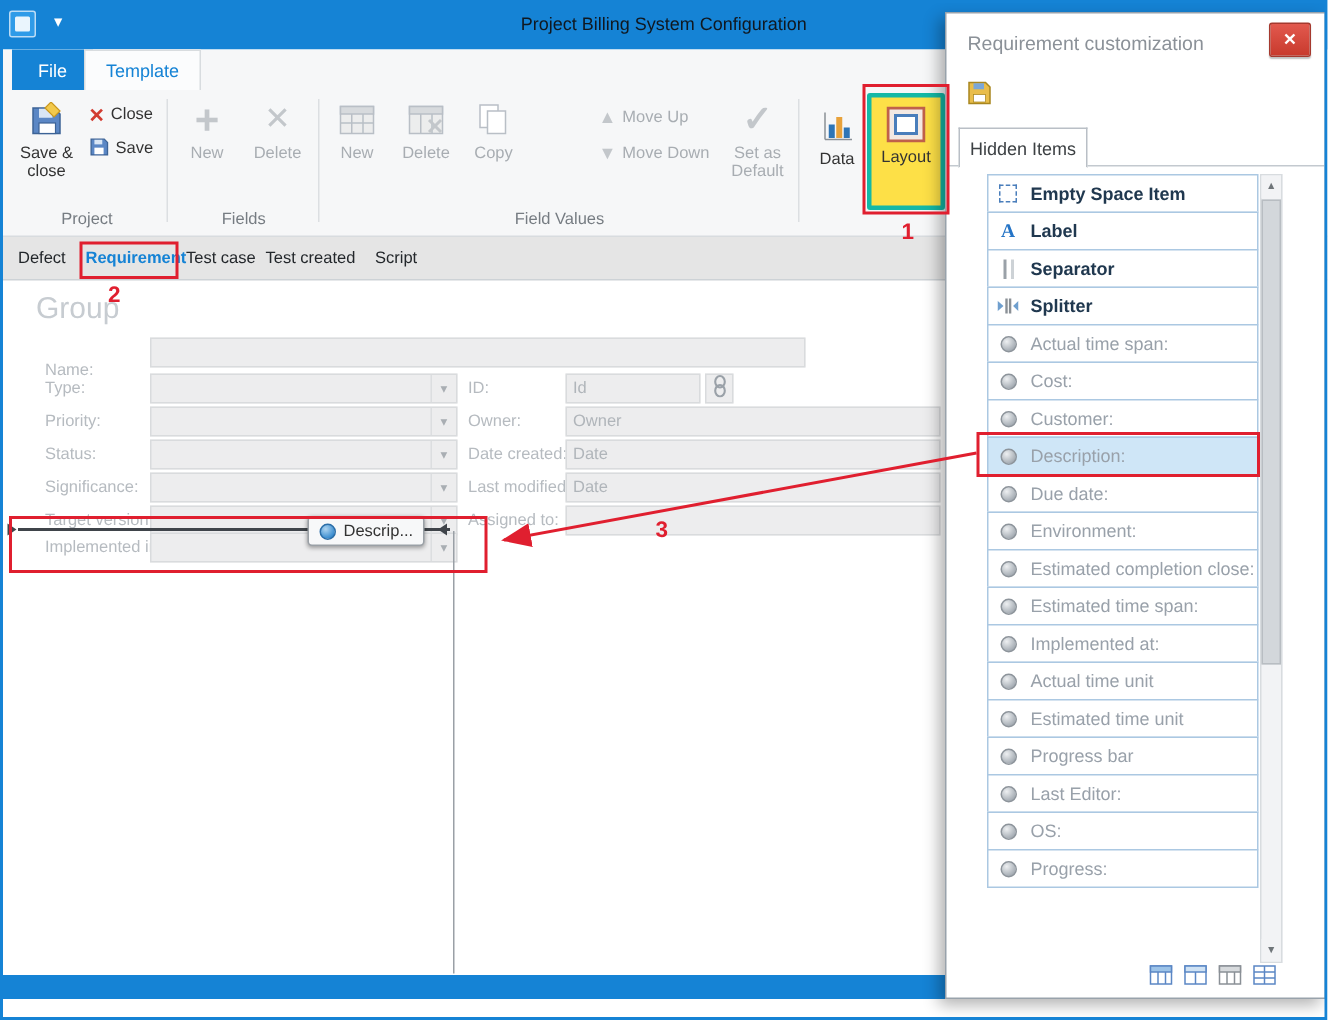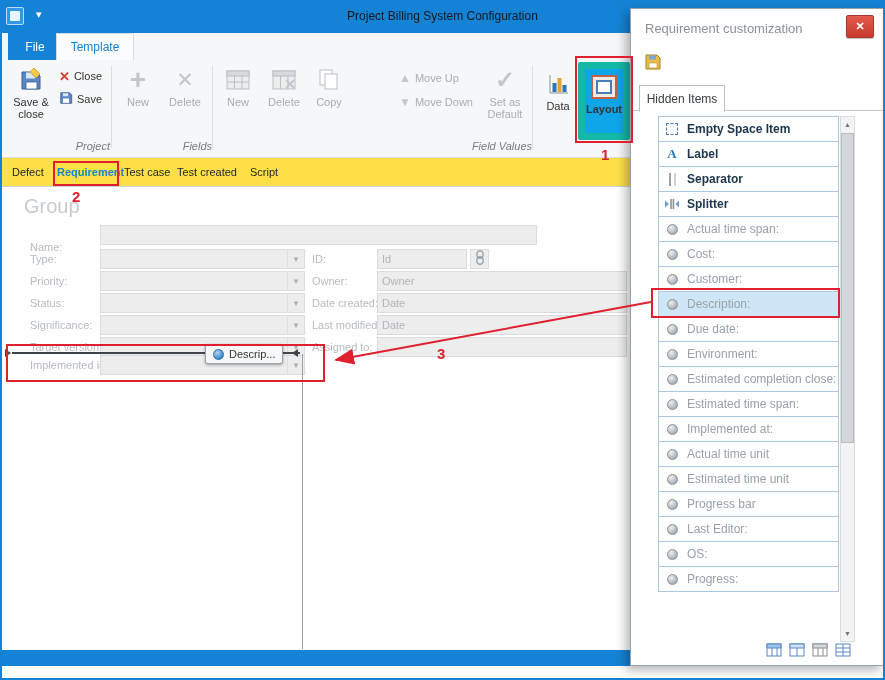--- a/index.html
+++ b/index.html
@@ -34,7 +34,7 @@
   .glyph-check { font-size:24px; line-height:26px; color:#c3c7cb; font-weight:bold; }
   .glyph-arrow { font-size:12px; color:#c3c7cb; }
   .x-red { color:#d23b30; font-weight:bold; font-size:13px; line-height:13px; }
-  .layout-btn { background:#0ea5e9; border:7px solid #14b8a6;font-weight:bold; }
+  .layout-btn { background:#fde047; border:3px solid #14b8a6; }
 
   
   .doctabs { position:absolute; left:0; top:158px; width:885px; height:28px; background:#fde047; z-index:1; }

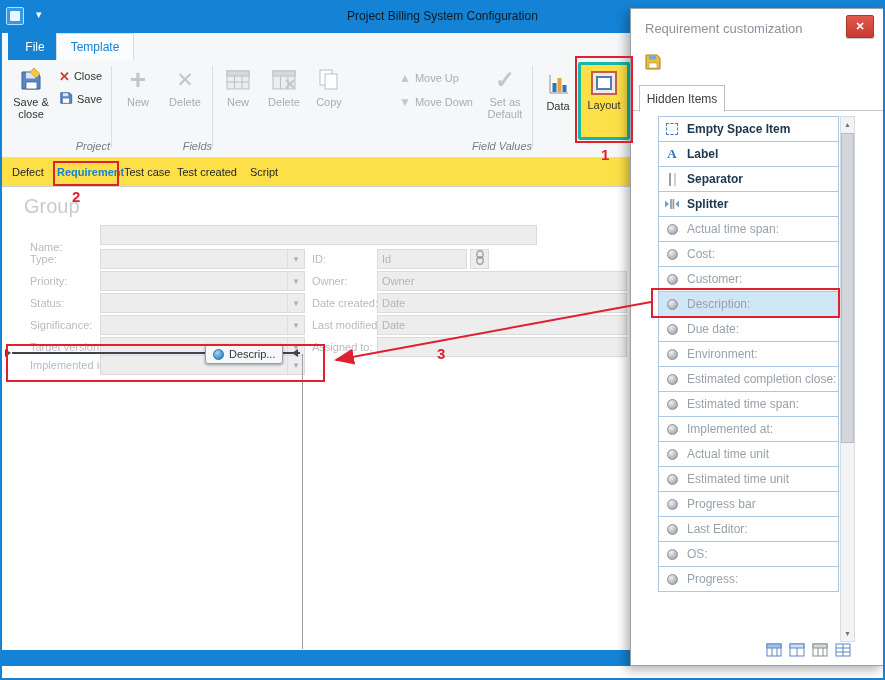--- a/index.html
+++ b/index.html
@@ -22,7 +22,7 @@
   
   .ribbon { position:absolute; left:0; top:60px; width:885px; height:98px; background:#f6f7f8; border-bottom:1px solid #d8dcdf; z-index:1; }
   .rgroup { position:absolute; top:2px; height:92px; }
-  .rgrouplabel { position:absolute; left:0; right:0; bottom:2px; text-align:right; font-size:11px; color:#767c82;font-style:italic; }
+  .rgrouplabel { position:absolute; left:0; right:0; bottom:2px; text-align:center; font-size:11px; color:#767c82; }
   .rsep { position:absolute; top:6px; width:1px; height:82px; background:#dcdfe2; }
   .rbig { position:absolute; display:flex; flex-direction:column; align-items:center; padding-top:5px; gap:3px; border-radius:2px; }
   .rbig .ric { height:26px; display:flex; align-items:center; justify-content:center; }

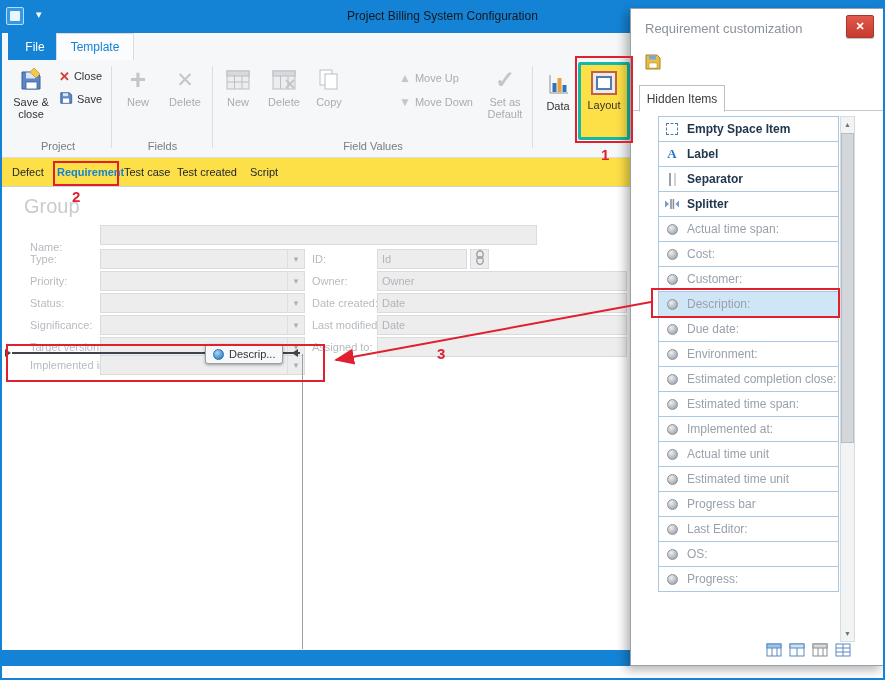--- a/index.html
+++ b/index.html
@@ -37,7 +37,7 @@
   .layout-btn { background:#fde047; border:3px solid #14b8a6; }
 
   
-  .doctabs { position:absolute; left:0; top:158px; width:885px; height:28px; background:#fde047; z-index:1; }
+  .doctabs { position:absolute; left:0; top:158px; width:885px; height:28px; background:#e5e5e5; z-index:1; }
   .dtab { position:absolute; top:0; height:28px; line-height:28px; font-size:11px; color:#23272b; }
   .dtab.active { color:#1583d5; font-weight:bold; }
 

